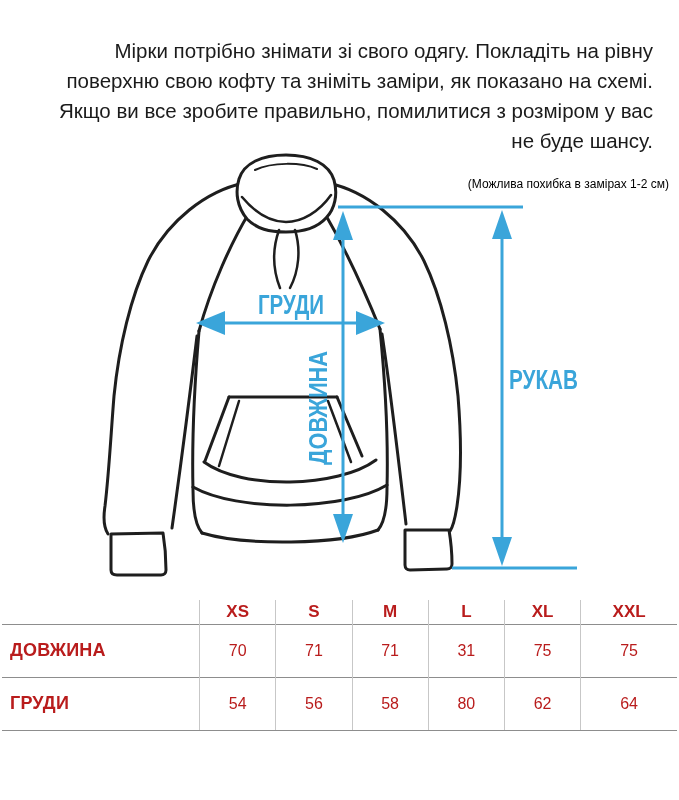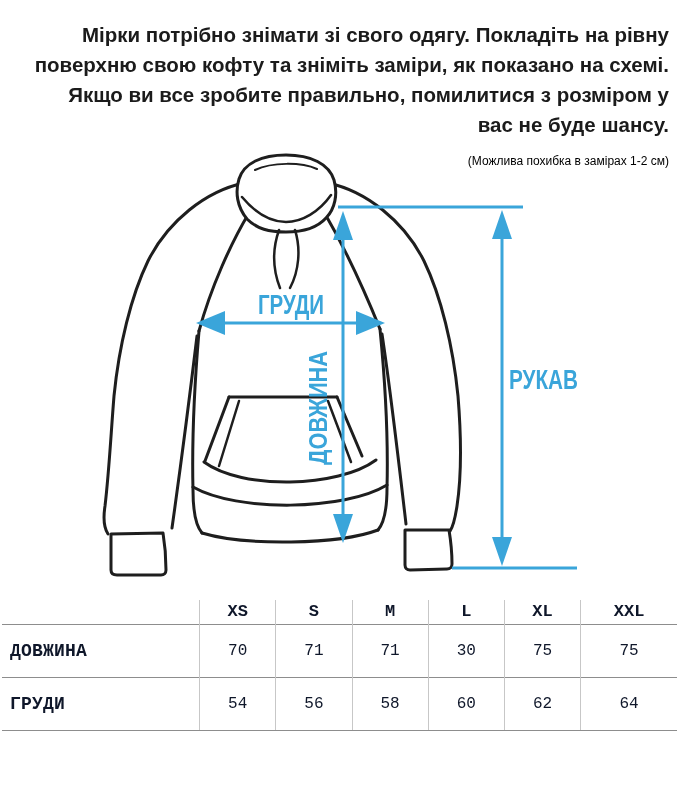--- a/index.html
+++ b/index.html
@@ -9,7 +9,7 @@
   }
   
   .intro{position:absolute;top:20px;left:30px;right:10px;text-align:right;}
-  .intro .para{font-size:20.5px;line-height:30px;color:#1b1b1b;margin:0;font-weight:bold;}
+  .intro .para{font-size:20.5px;line-height:30px;color:#1b1b1b;margin:16px;}
   .intro .note{font-size:12px;line-height:24px;color:#000000;margin:9px 0 0 0;}
   
   .diagram{position:absolute;top:0;left:0;width:679px;height:600px;pointer-events:none;}

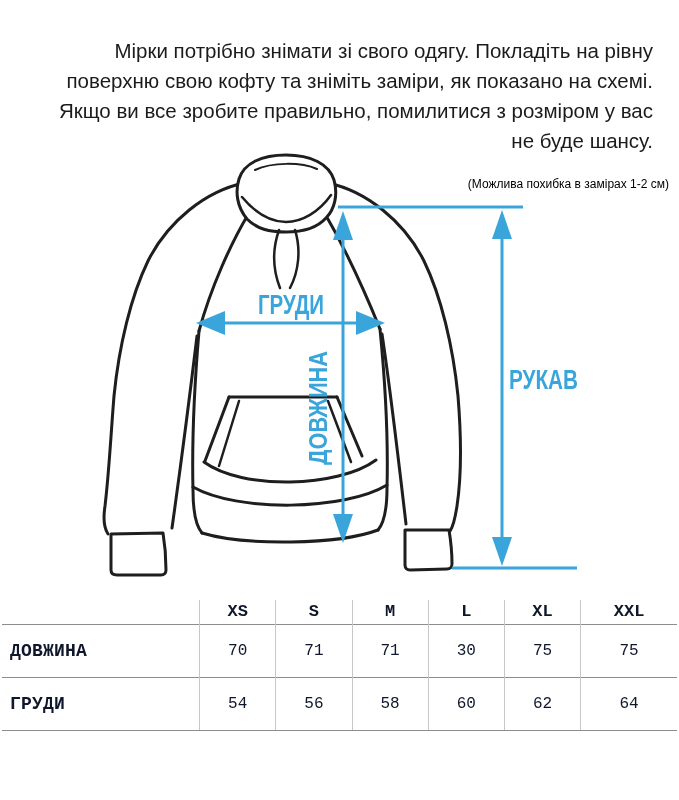--- a/index.html
+++ b/index.html
@@ -22,7 +22,7 @@
   }
   .size-table th,.size-table td{
     padding:0;text-align:center;vertical-align:middle;
-    font-family:Liberation Mono, monospace;color:#0f172a;
+    font-family:Liberation Sans, sans-serif;color:#b91c1c;
   }
   .size-table thead tr{height:24px;}
   .size-table tbody tr{height:53px;}

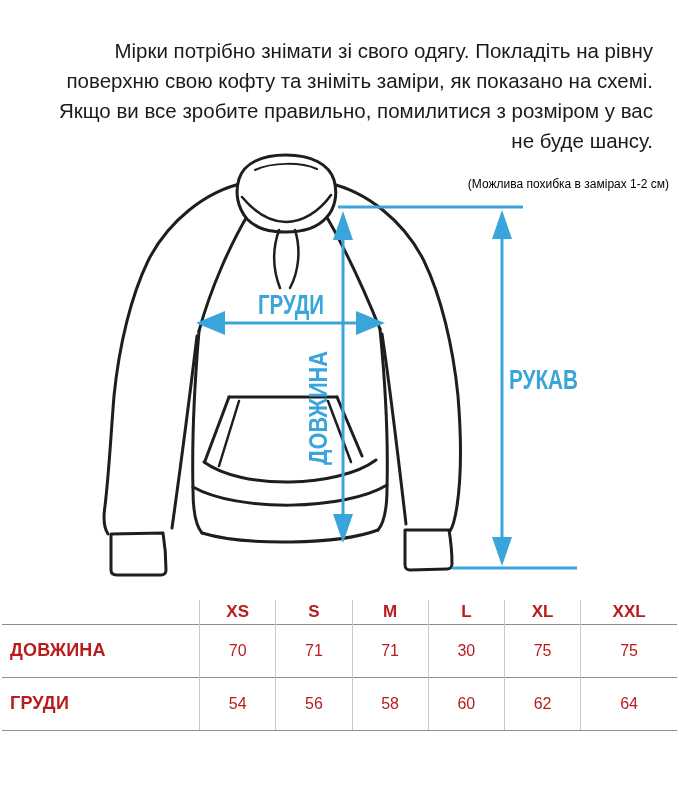--- a/index.html
+++ b/index.html
@@ -133,7 +133,7 @@
         <td class="val vline">70</td>
         <td class="val vline">71</td>
         <td class="val vline">71</td>
-        <td class="val vline">30</td>
+        <td class="val vline">31</td>
         <td class="val vline">75</td>
         <td class="val vline">75</td>
       </tr>

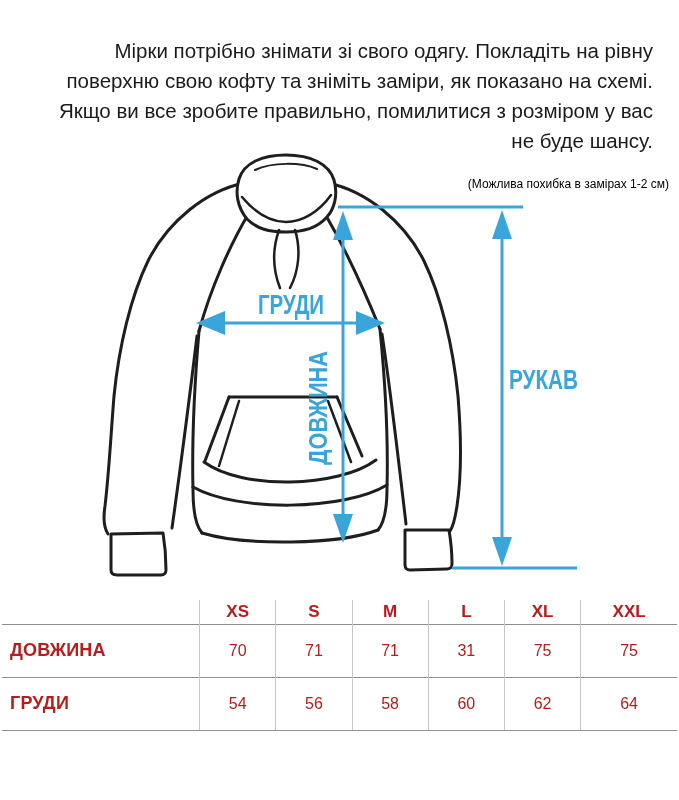--- a/index.html
+++ b/index.html
@@ -142,7 +142,7 @@
         <td class="val vline">54</td>
         <td class="val vline">56</td>
         <td class="val vline">58</td>
-        <td class="val vline">60</td>
+        <td class="val vline">80</td>
         <td class="val vline">62</td>
         <td class="val vline">64</td>
       </tr>

